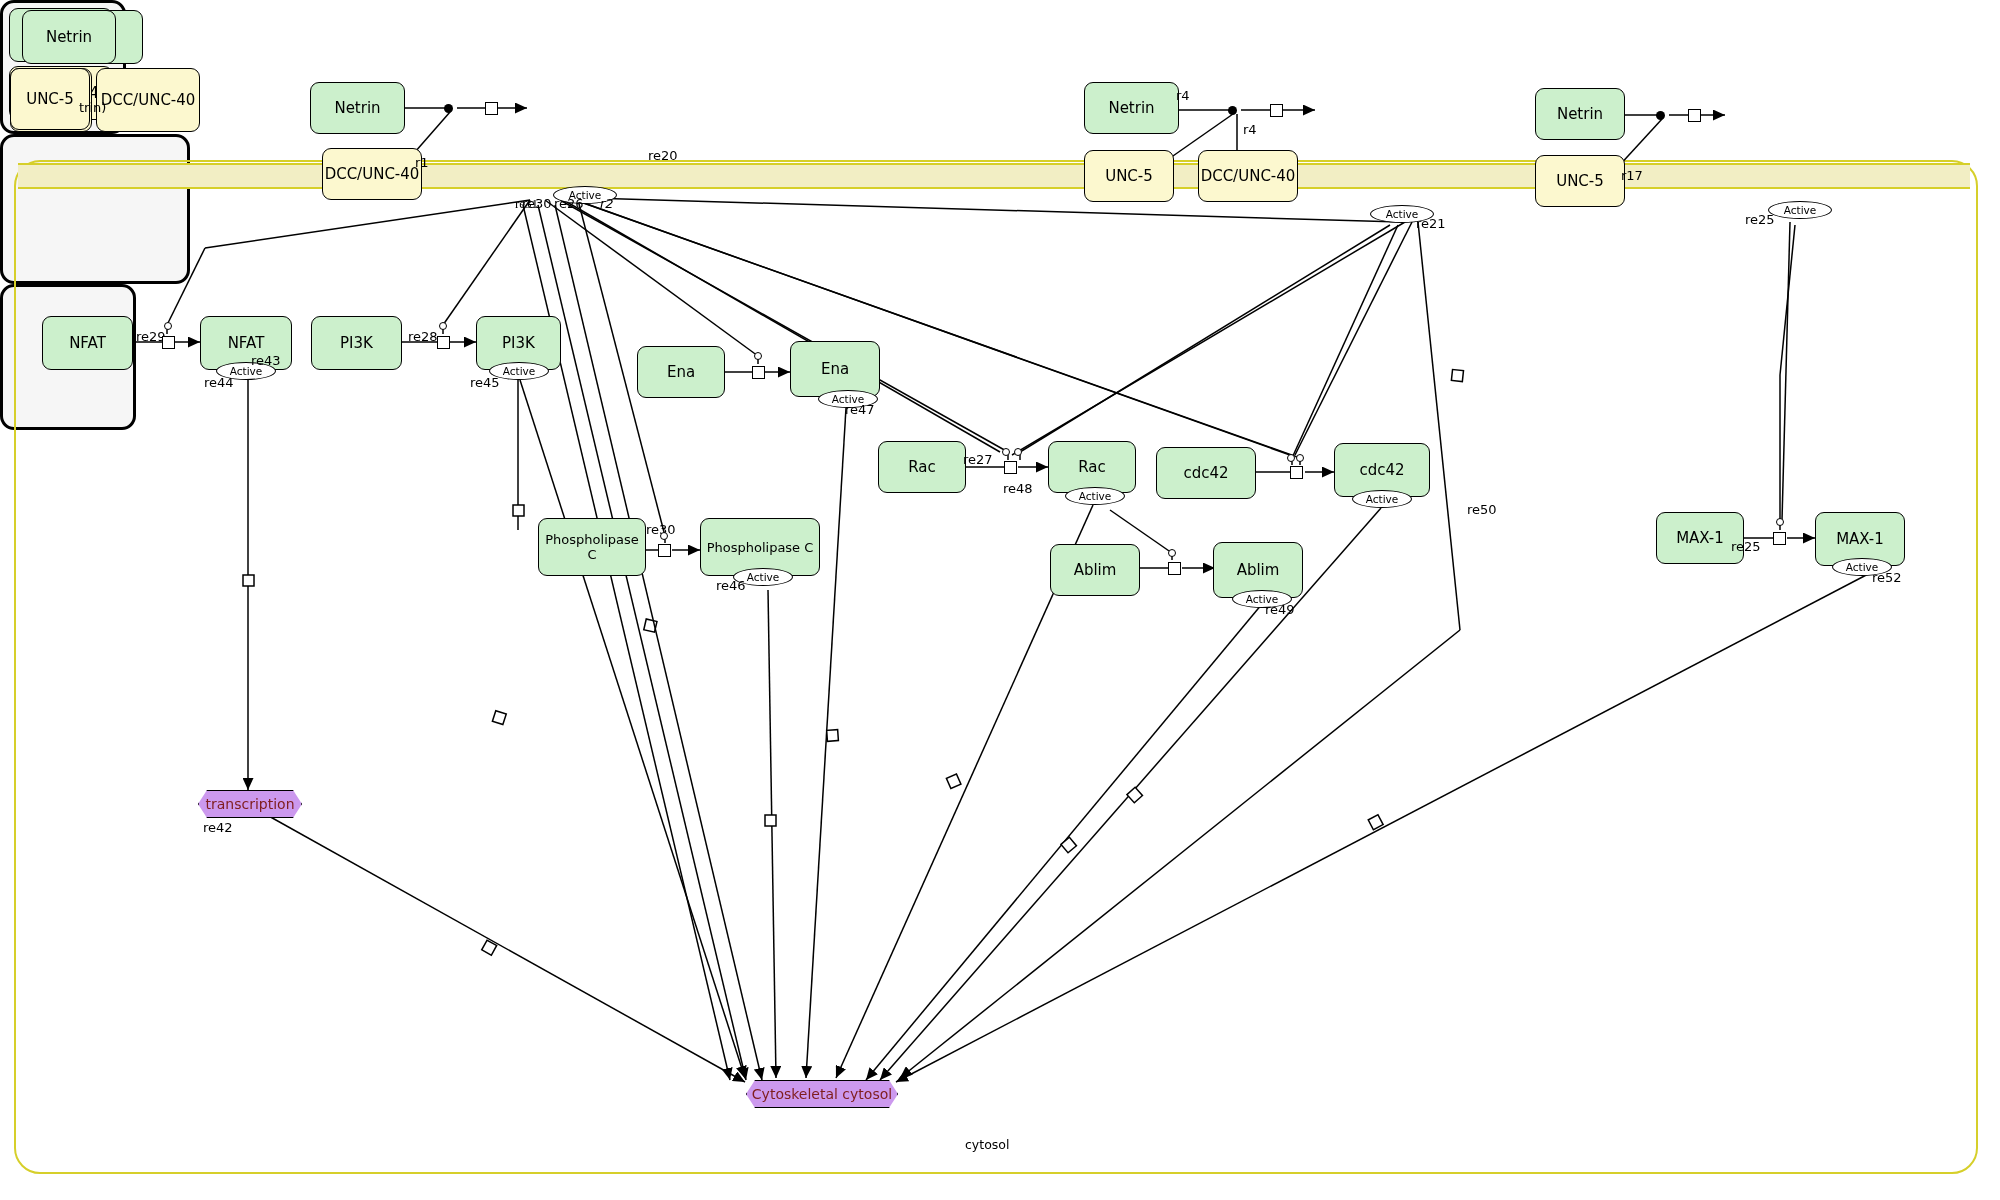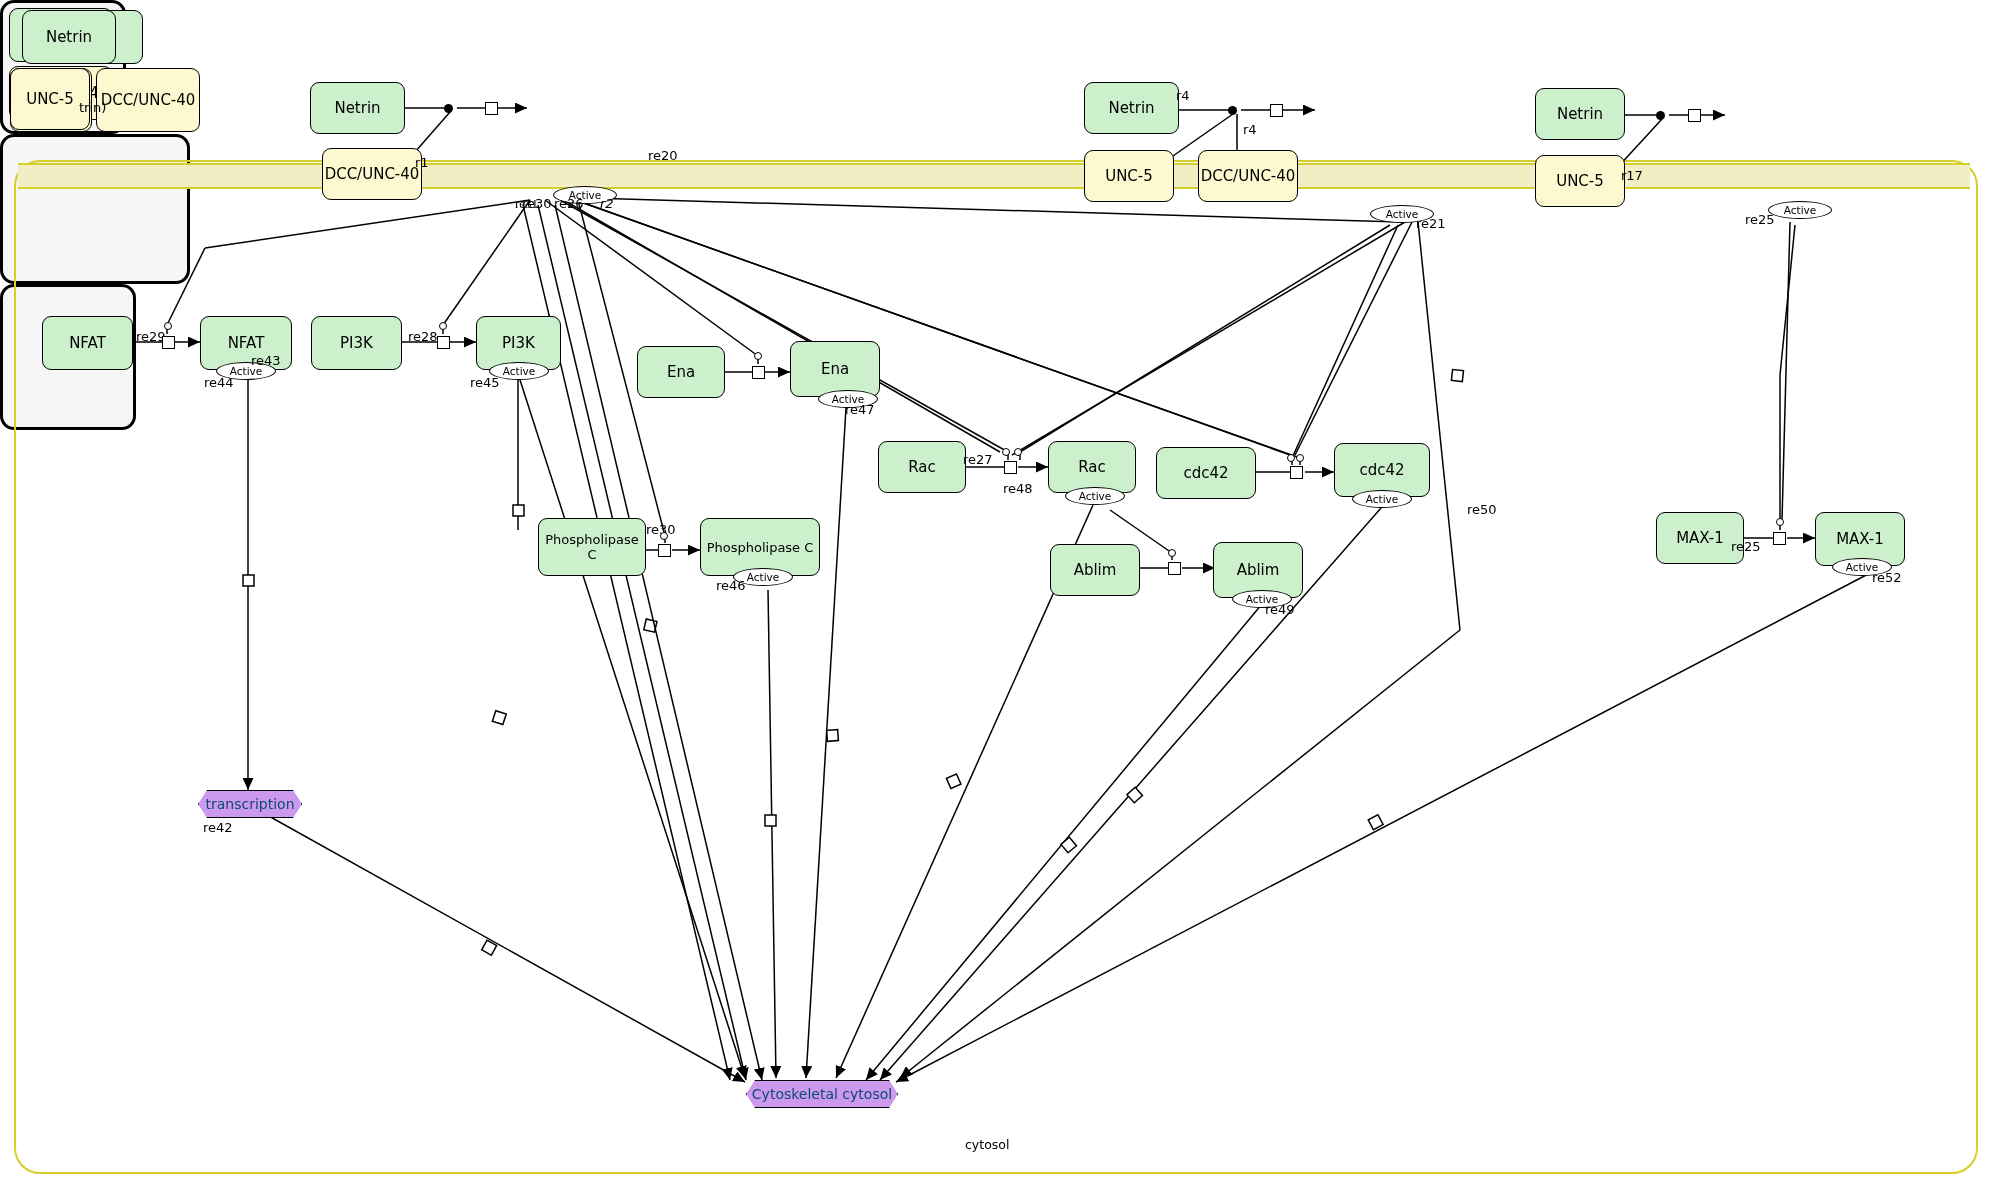--- a/index.html
+++ b/index.html
@@ -12,7 +12,7 @@
   .complexbox{background:#f6f6f6;border:3px solid #000;border-radius:14px;}
   .inner-macro{position:absolute;background:#ccf0cc;border:1.6px solid #000;border-radius:9px;display:flex;align-items:center;justify-content:center;font-size:15px;}
   .inner-recep{position:absolute;background:#fcf8cf;border:1.6px solid #000;border-radius:9px;display:flex;align-items:center;justify-content:center;font-size:15px;}
-  .phenotype{position:absolute;background:#cc99ee;border:1.6px solid #000;display:flex;align-items:center;justify-content:center;font-size:14px;color:#0c4a6e;
+  .phenotype{position:absolute;background:#cc99ee;border:1.6px solid #000;display:flex;align-items:center;justify-content:center;font-size:14px;color:#7f1d1d;
     clip-path:polygon(9px 0,calc(100% - 9px) 0,100% 50%,calc(100% - 9px) 100%,9px 100%,0 50%);}
   .unitinfo{position:absolute;background:#ffffff;border:1.4px solid #000;border-radius:50%/50%;display:flex;align-items:center;justify-content:center;font-size:10.5px;color:#000;white-space:nowrap;}
   .rlabel{position:absolute;font-size:13px;color:#000;white-space:nowrap;}

